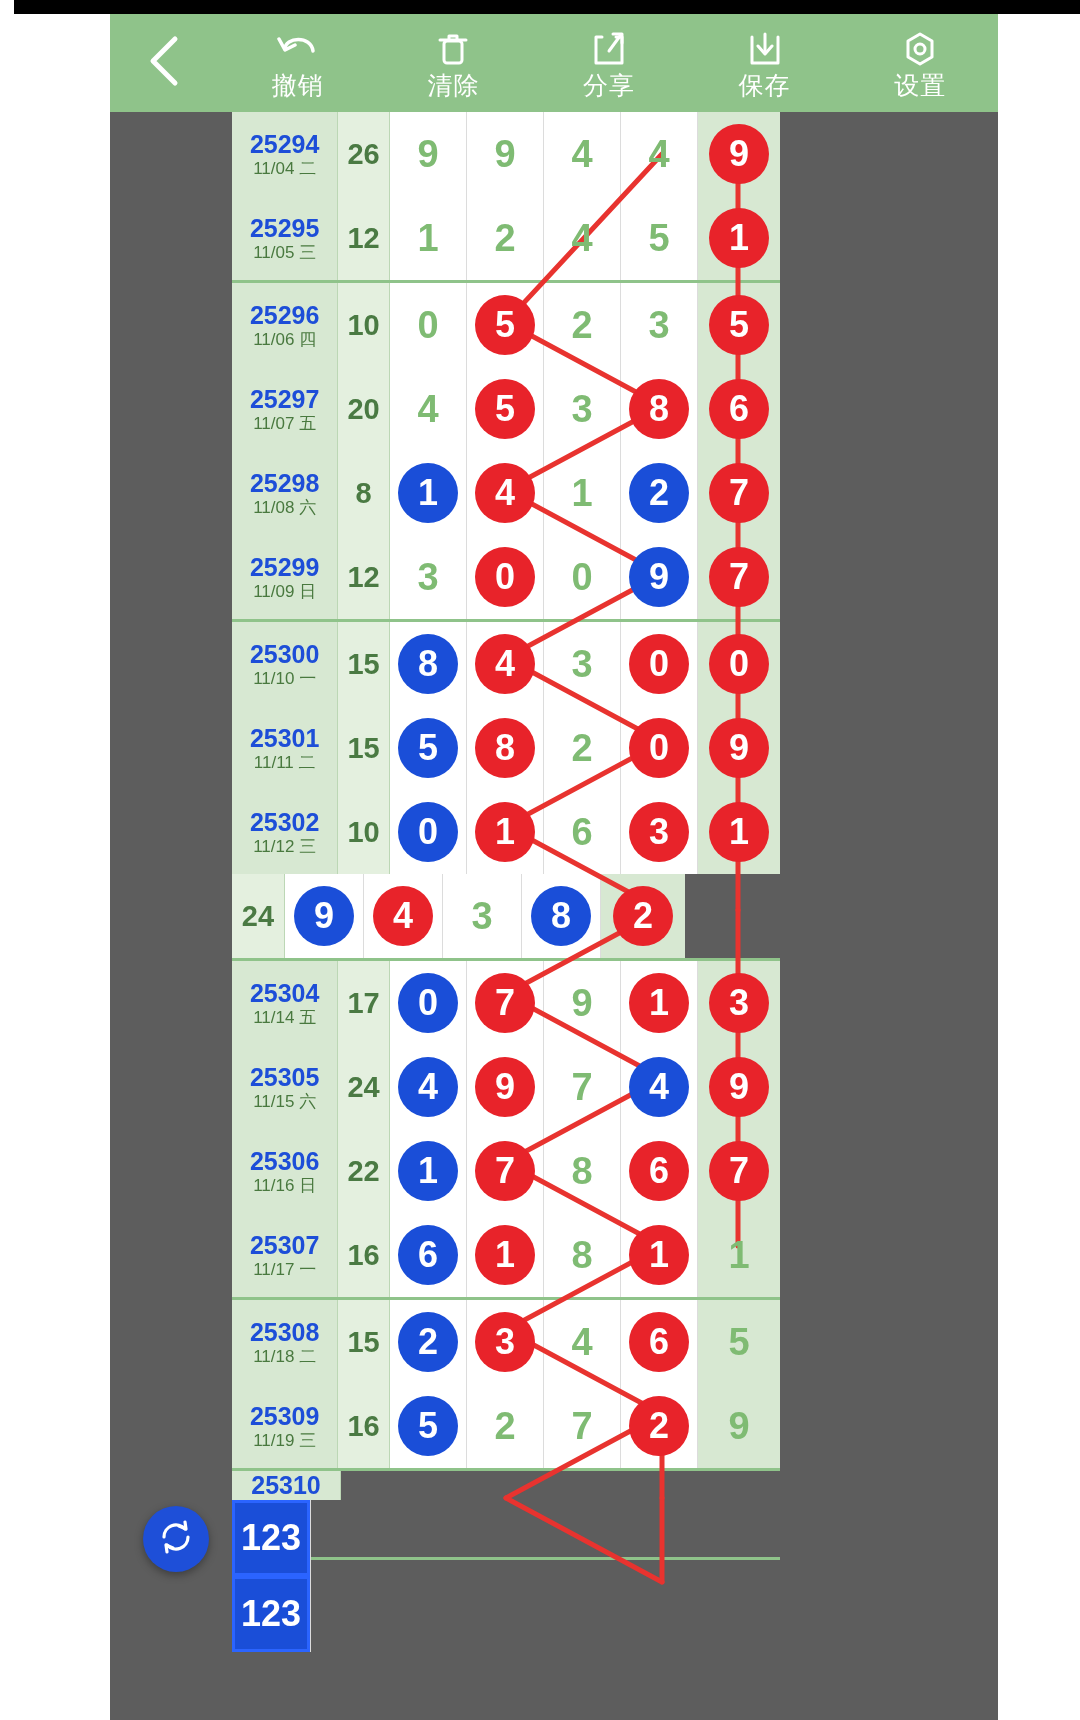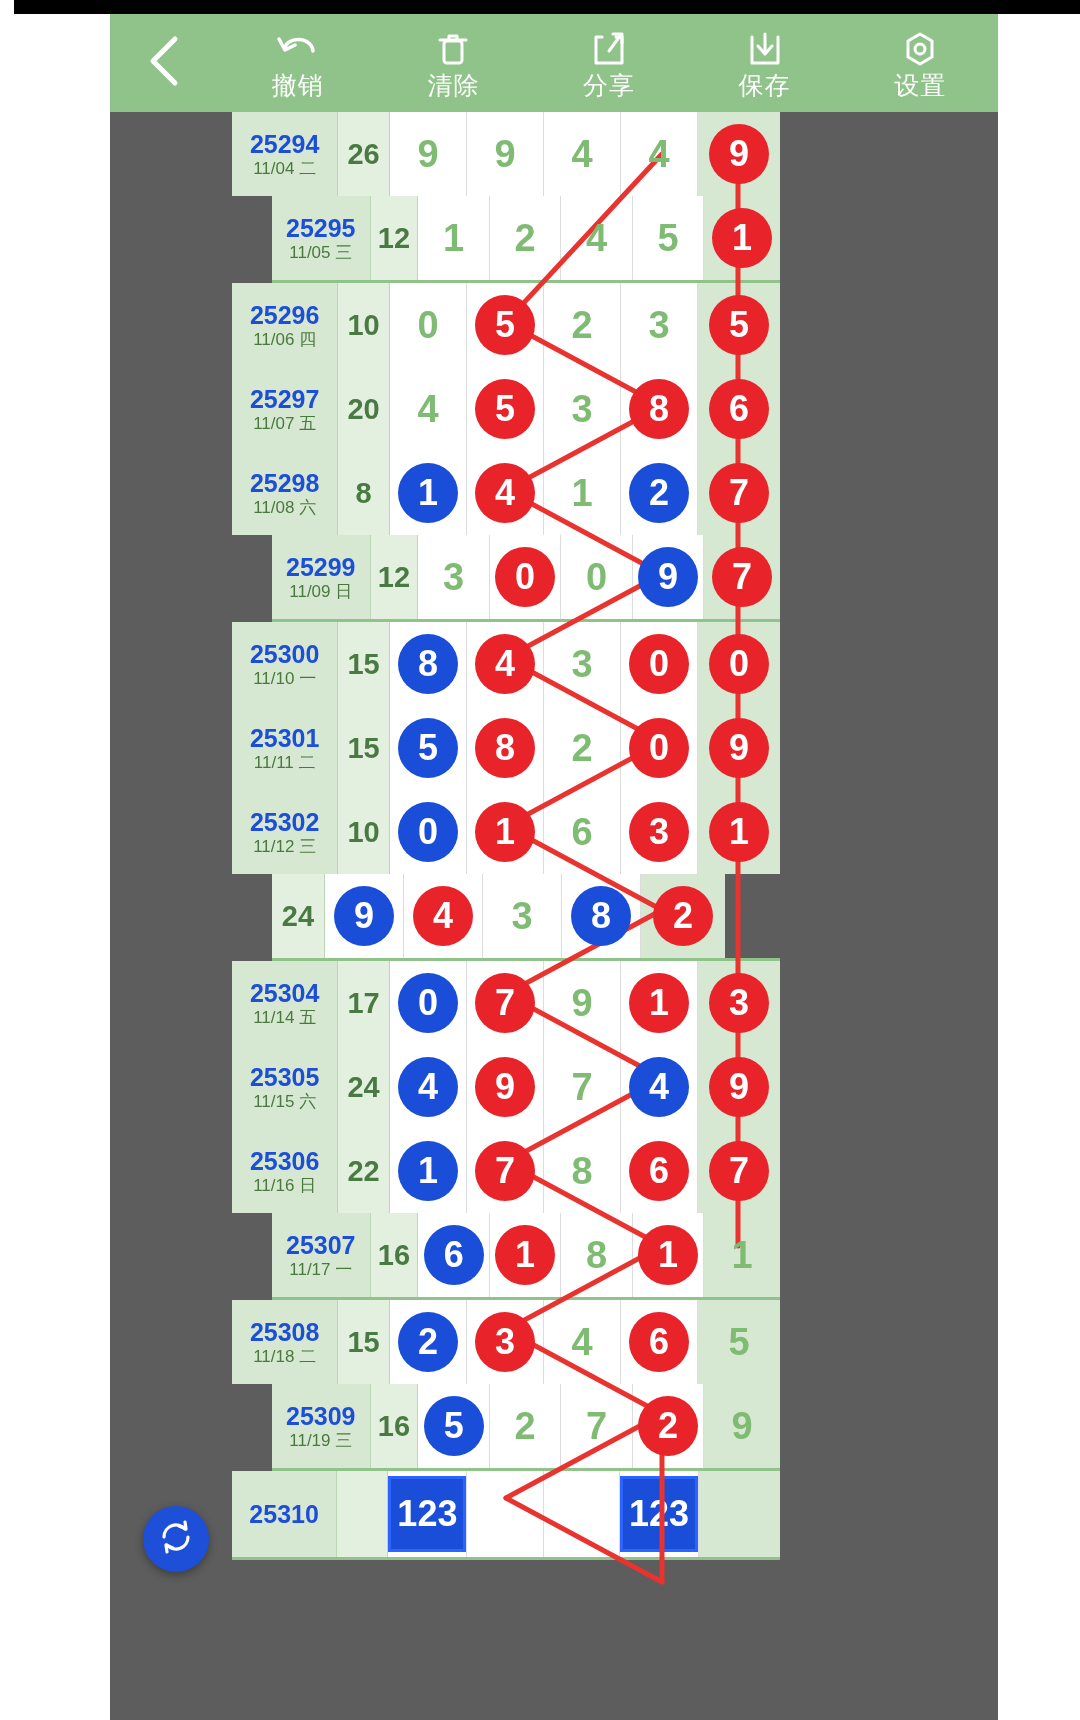--- a/index.html
+++ b/index.html
@@ -47,7 +47,7 @@
   .row{
     display:flex;align-items:stretch;height:84px;position:relative;
   }
-  .row.sep-bottom{border-bottom:3px solid #8fc38a;margin-left:40px;}
+  .row.sep-bottom{border-bottom:3px solid #8fc38a;}
   .c-issue{
     width:108px;background:#d7e8d2;border-right:1px solid #bcd7b5;
     display:flex;flex-direction:column;align-items:center;justify-content:center;

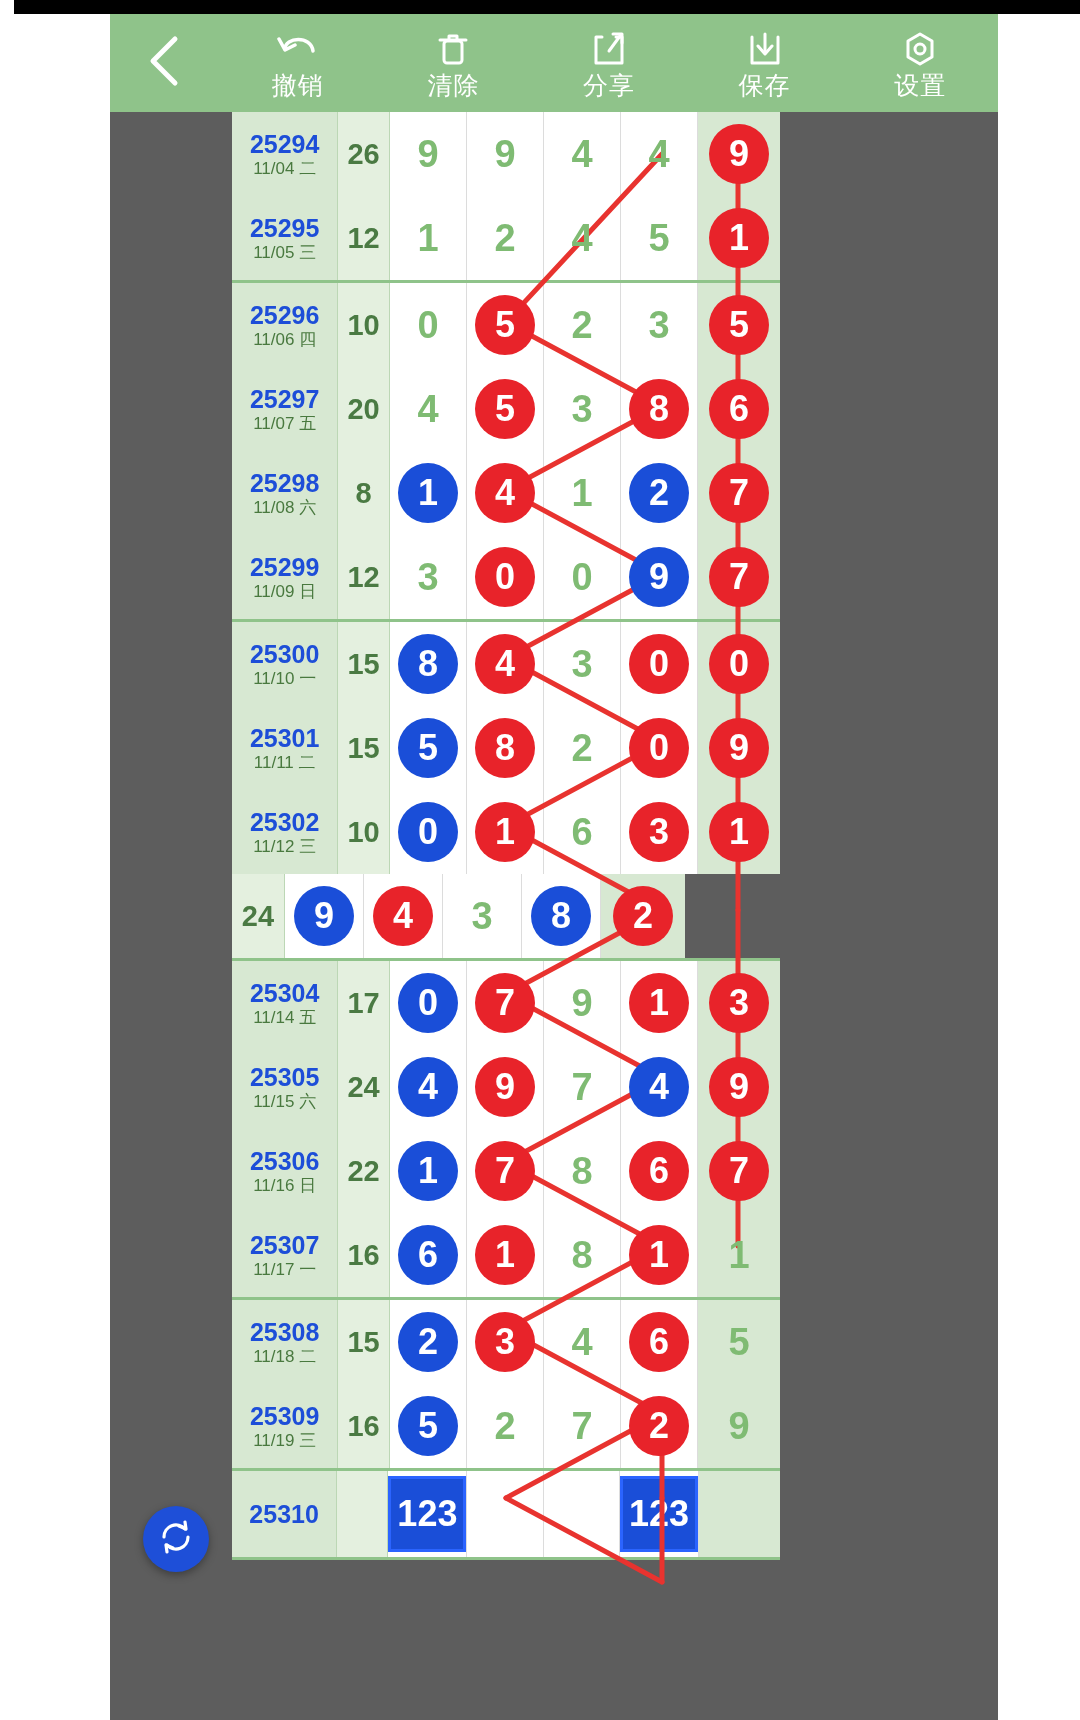--- a/index.html
+++ b/index.html
@@ -565,7 +565,7 @@
         </div>
       </div>
 
-    <div class="row bottom" style="border-bottom:3px solid #8fc38a;">
+    <div class="row bottom" style="border-bottom:3px solid #8fc38a;flex-direction:column;">
       <div class="c-issue">
         <div class="no">25310</div>
       </div>

